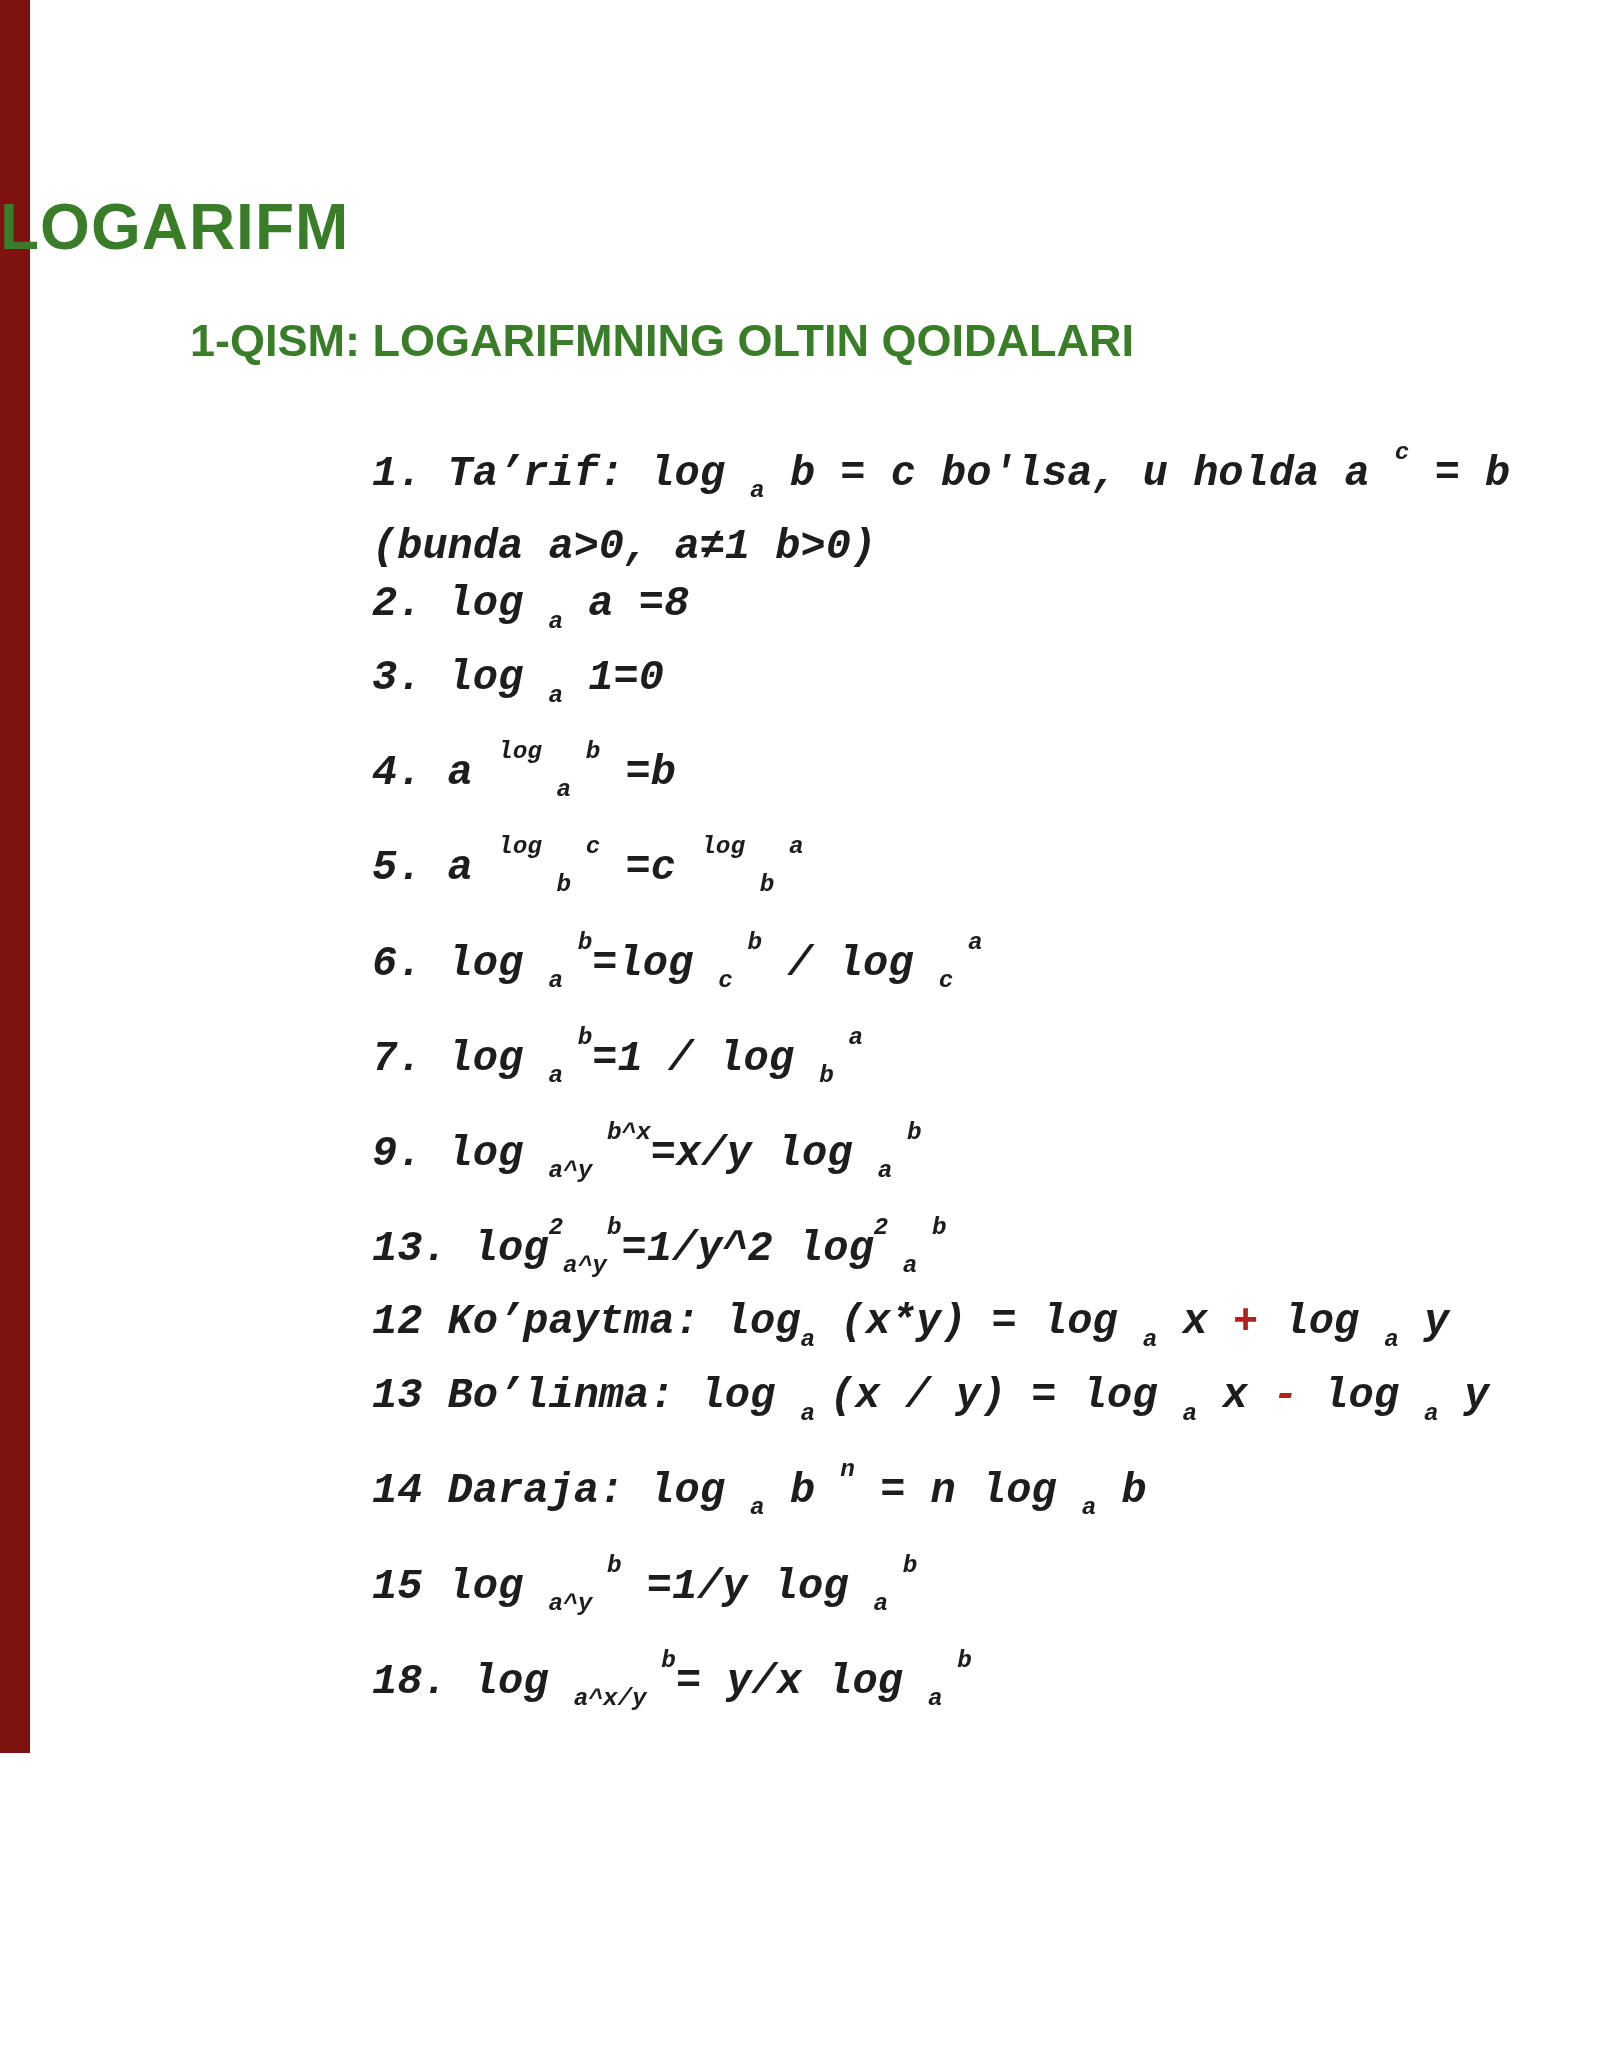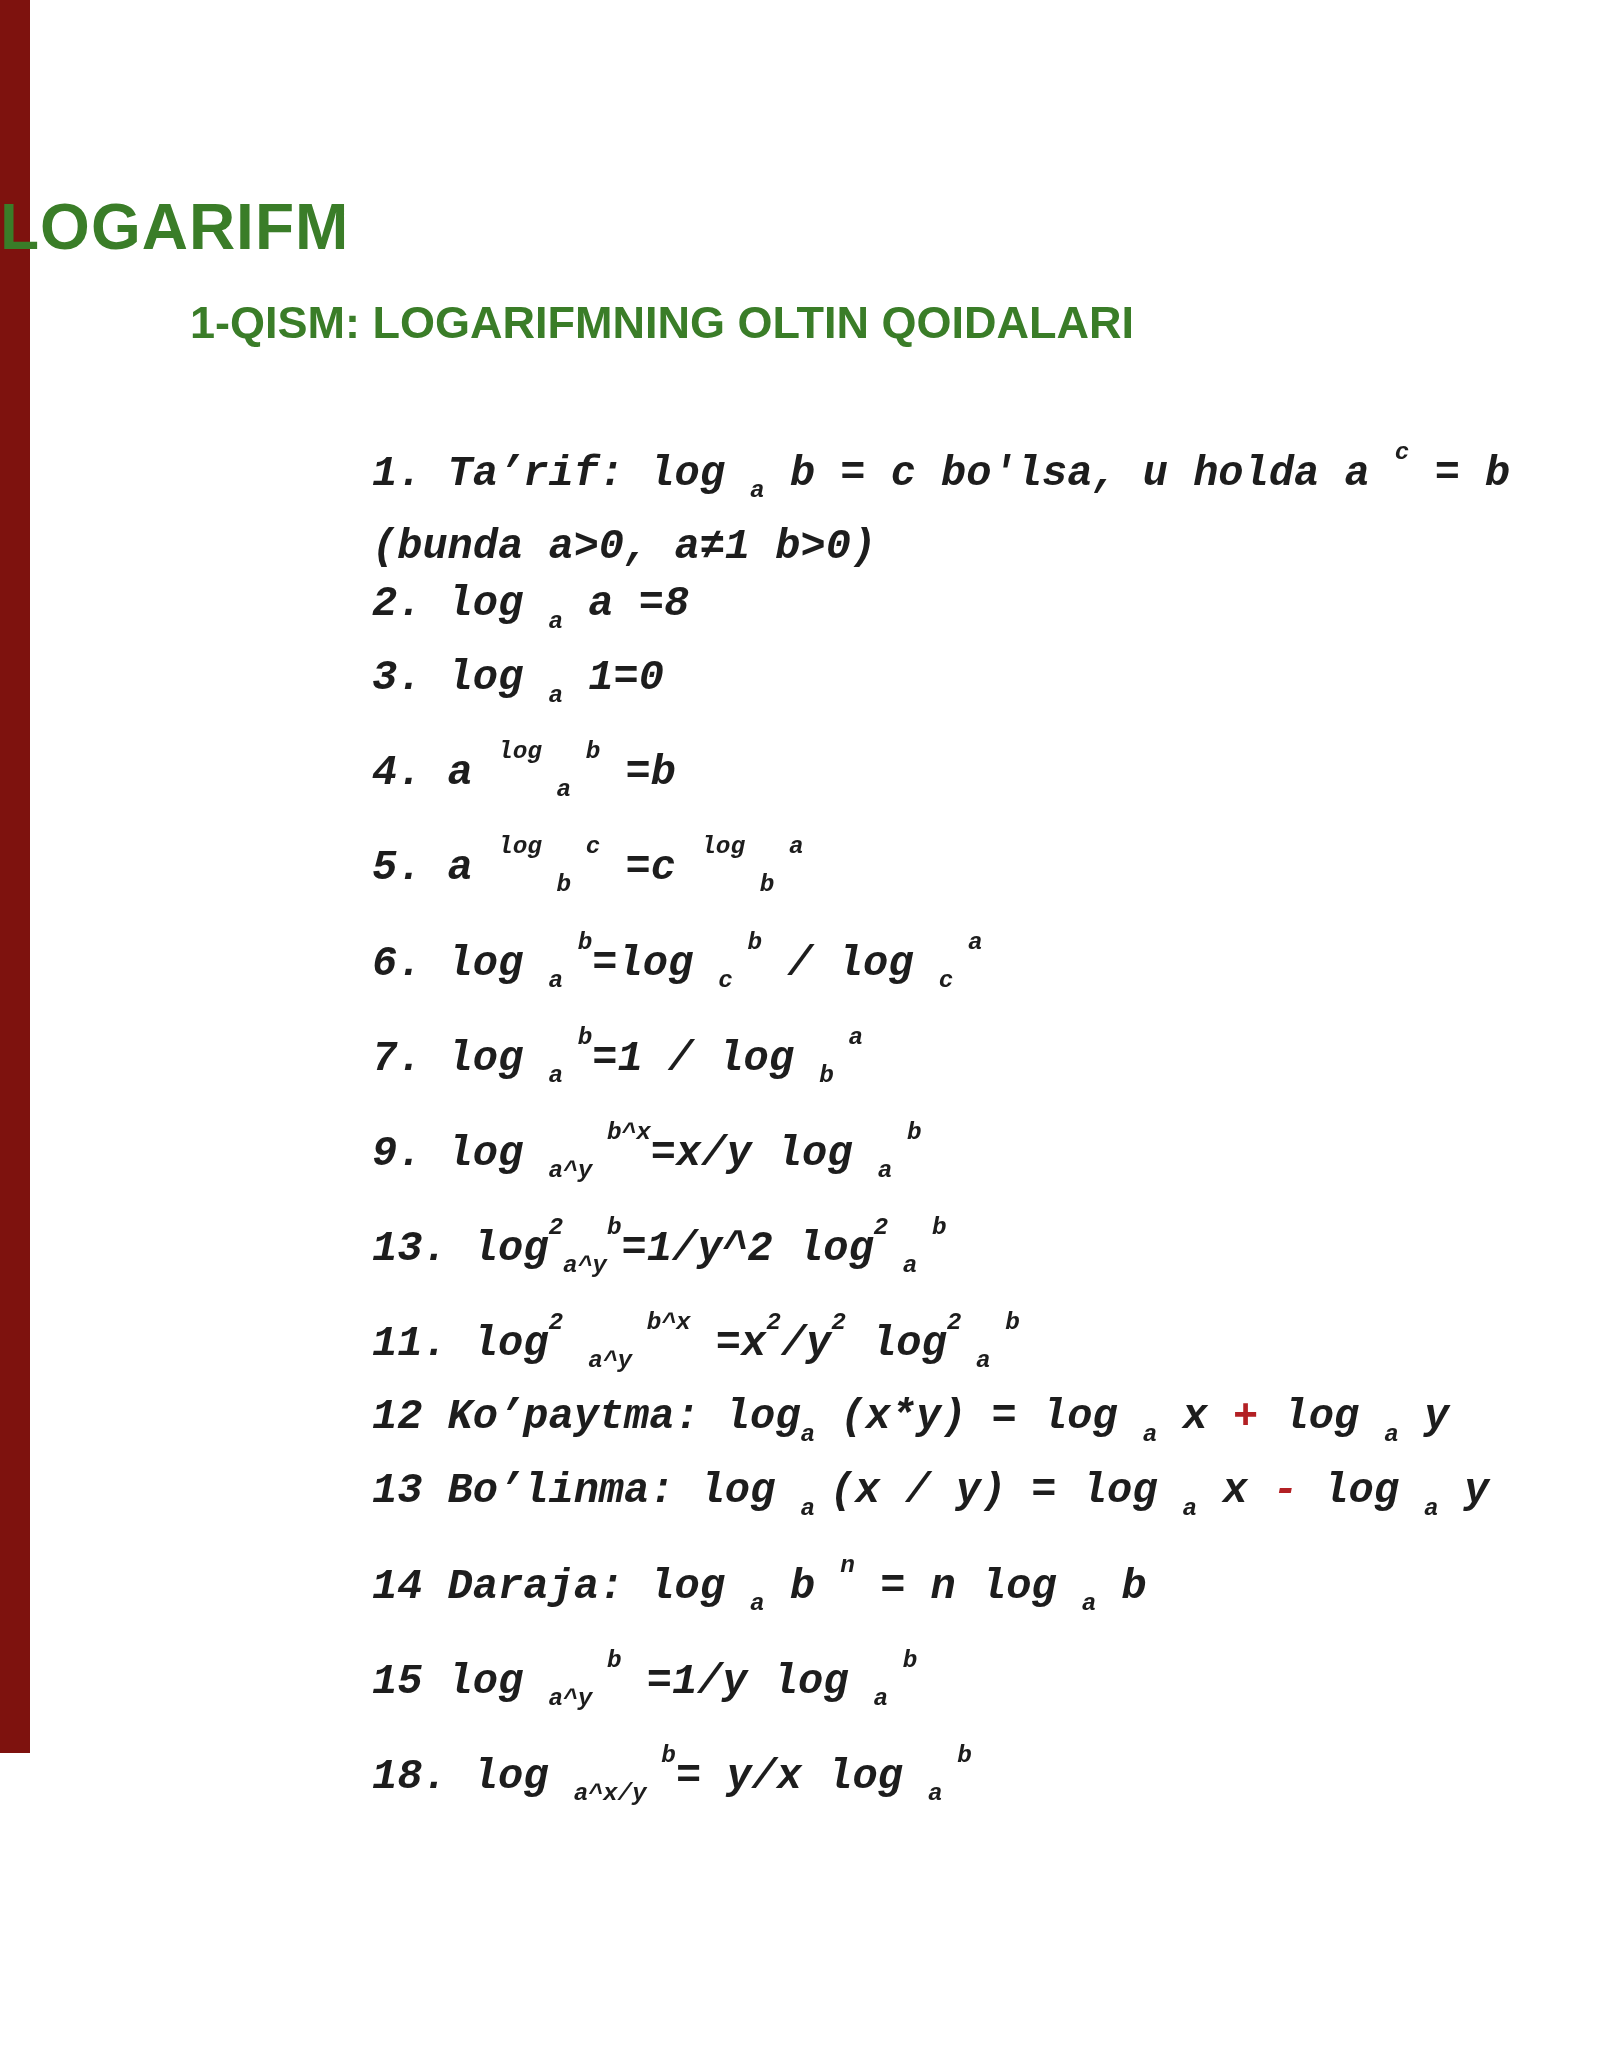--- a/index.html
+++ b/index.html
@@ -30,7 +30,7 @@
     white-space:pre;
   }
   .heading{
-    position:absolute;top:297px;left:190px;
+    position:absolute;top:315px;left:190px;
     font-size:45px;font-weight:bold;
     color:var(--green);
     white-space:pre;

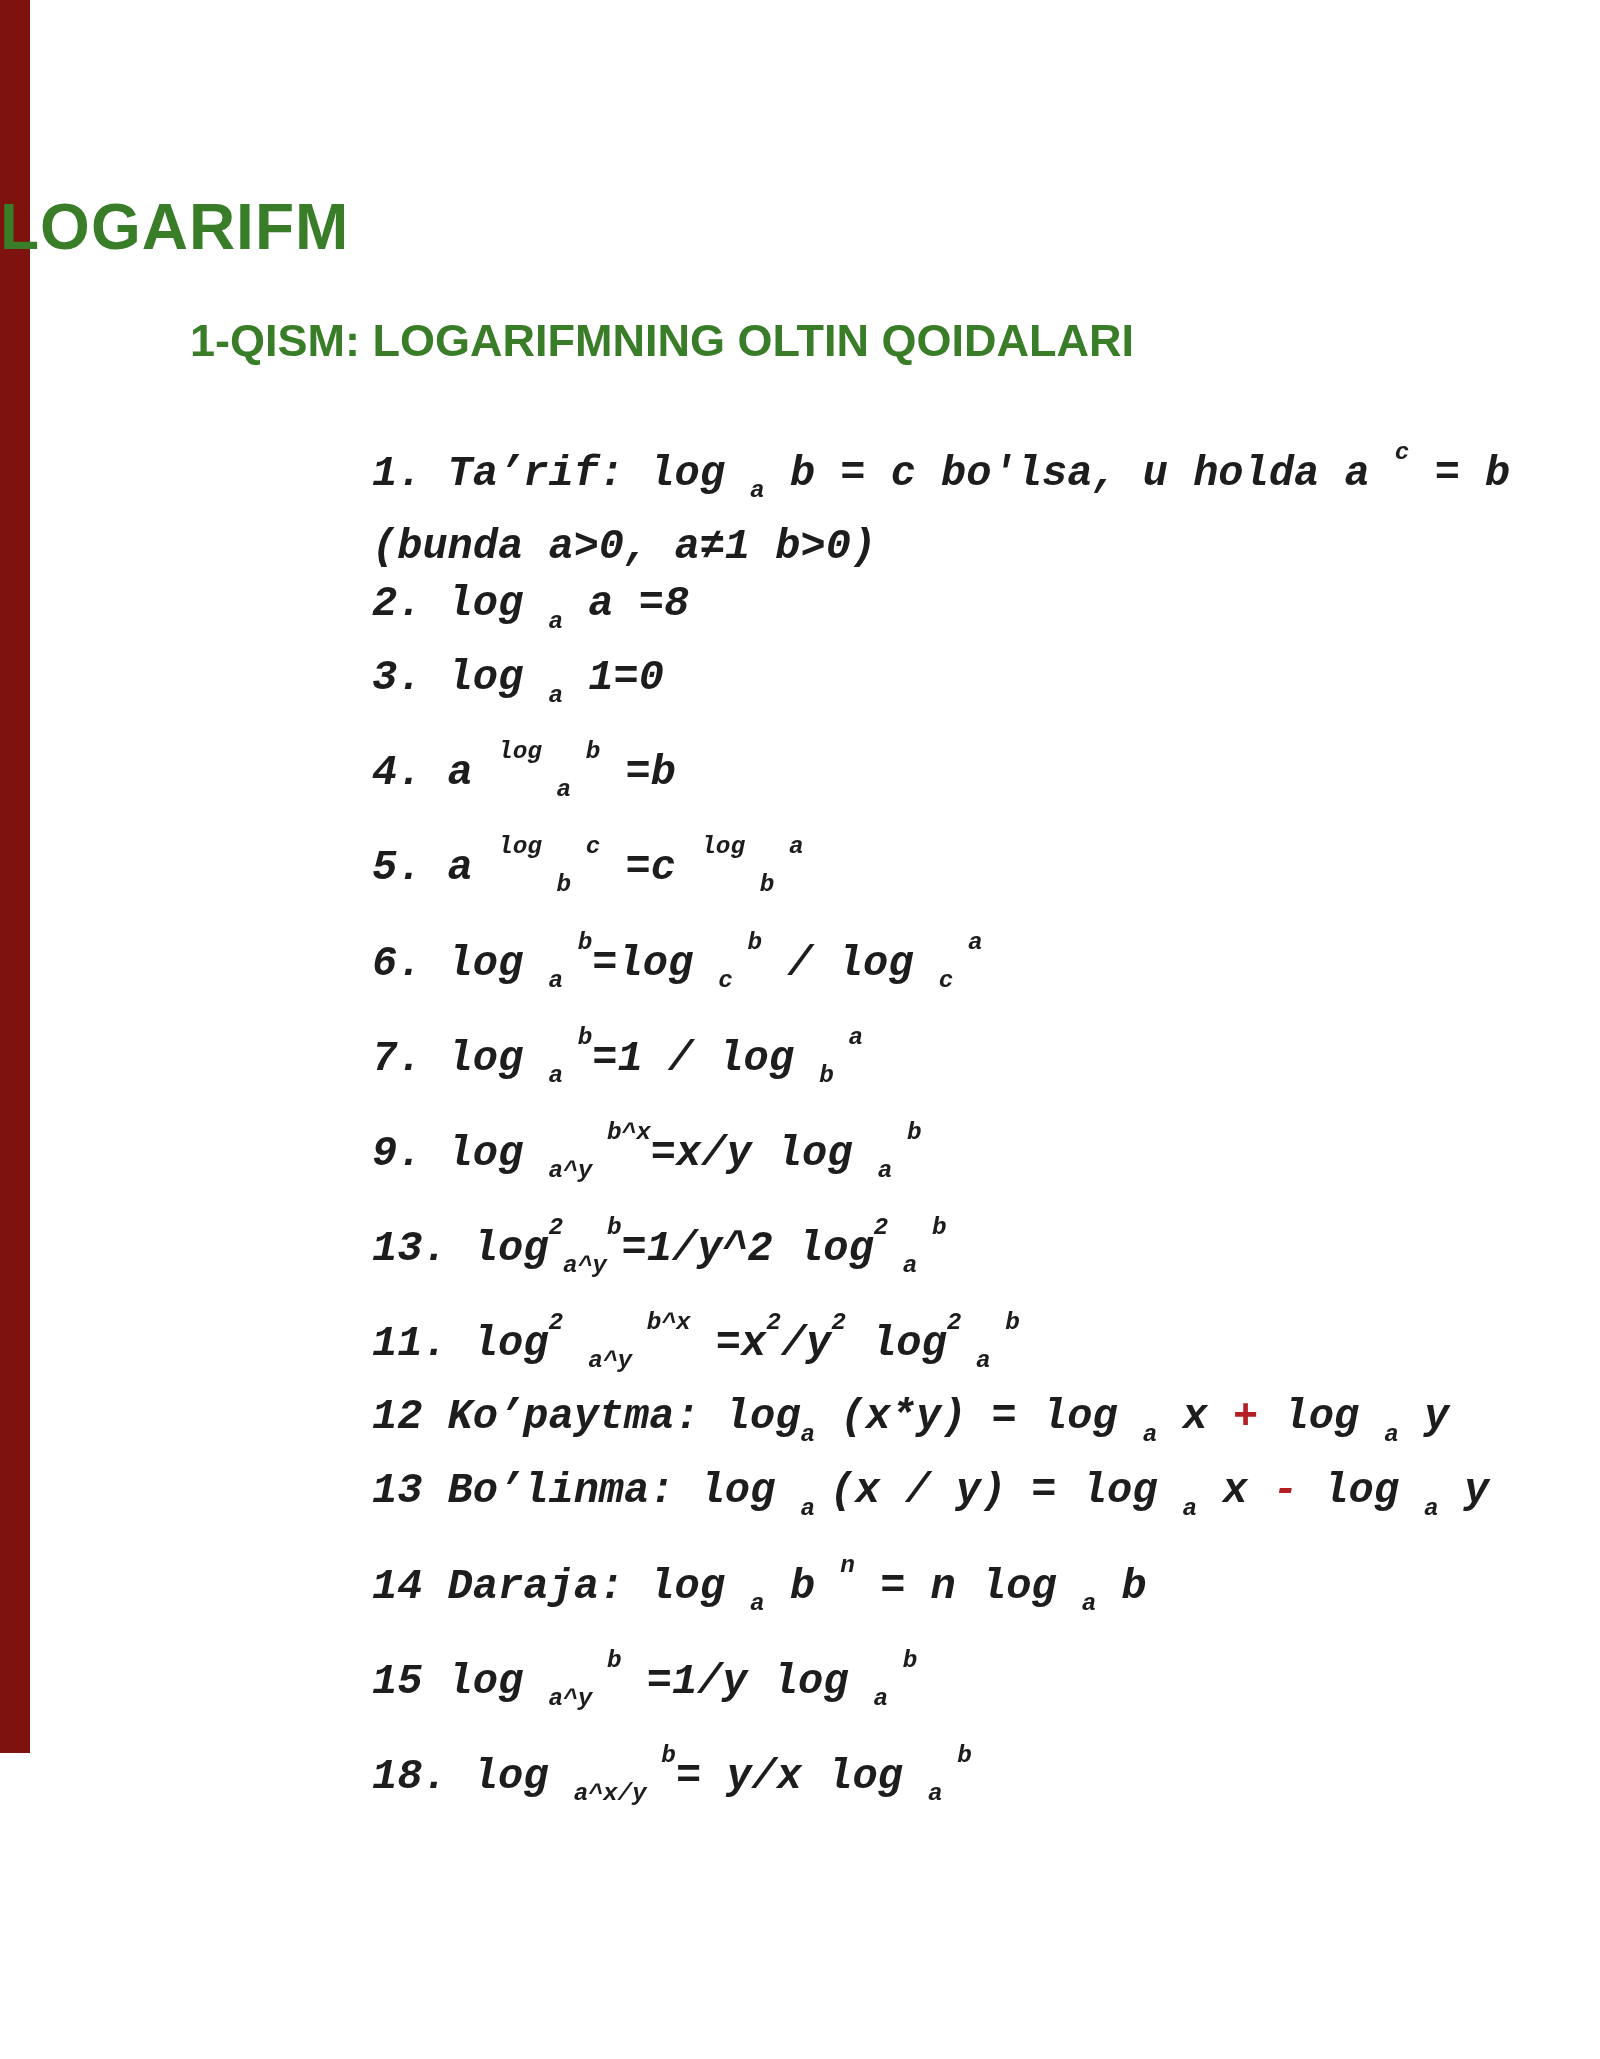--- a/index.html
+++ b/index.html
@@ -76,7 +76,6 @@
       <div class="formula-line"><span class="seg">7. log </span><span class="sub">a </span><span class="sup">b</span><span class="seg">=1 / log </span><span class="sub">b </span><span class="sup">a</span></div>
       <div class="formula-line"><span class="seg">9. log </span><span class="sub">a^y </span><span class="sup">b^x</span><span class="seg">=x/y log </span><span class="sub">a </span><span class="sup">b</span></div>
       <div class="formula-line"><span class="seg">13. log</span><span class="sup">2</span><span class="sub">a^y</span><span class="sup">b</span><span class="seg">=1/y^2 log</span><span class="sup">2 </span><span class="sub">a </span><span class="sup">b</span></div>
-      <div class="formula-line"><span class="seg">11. log</span><span class="sup">2</span><span class="seg"> </span><span class="sub">a^y </span><span class="sup">b^x</span><span class="seg"> =x</span><span class="sup">2</span><span class="seg">/y</span><span class="sup">2</span><span class="seg"> log</span><span class="sup">2 </span><span class="sub">a </span><span class="sup">b</span></div>
       <div class="formula-line"><span class="seg">12 Ko’paytma: log</span><span class="sub">a</span><span class="seg"> (x*y) = log </span><span class="sub">a</span><span class="seg"> x </span><span class="op-red">+</span><span class="seg"> log </span><span class="sub">a</span><span class="seg"> y</span></div>
       <div class="formula-line"><span class="seg">13 Bo’linma: log </span><span class="sub">a </span><span class="seg">(x / y) = log </span><span class="sub">a</span><span class="seg"> x </span><span class="op-red">-</span><span class="seg"> log </span><span class="sub">a</span><span class="seg"> y</span></div>
       <div class="formula-line"><span class="seg">14 Daraja: log </span><span class="sub">a</span><span class="seg"> b </span><span class="sup">n</span><span class="seg"> = n log </span><span class="sub">a</span><span class="seg"> b</span></div>

